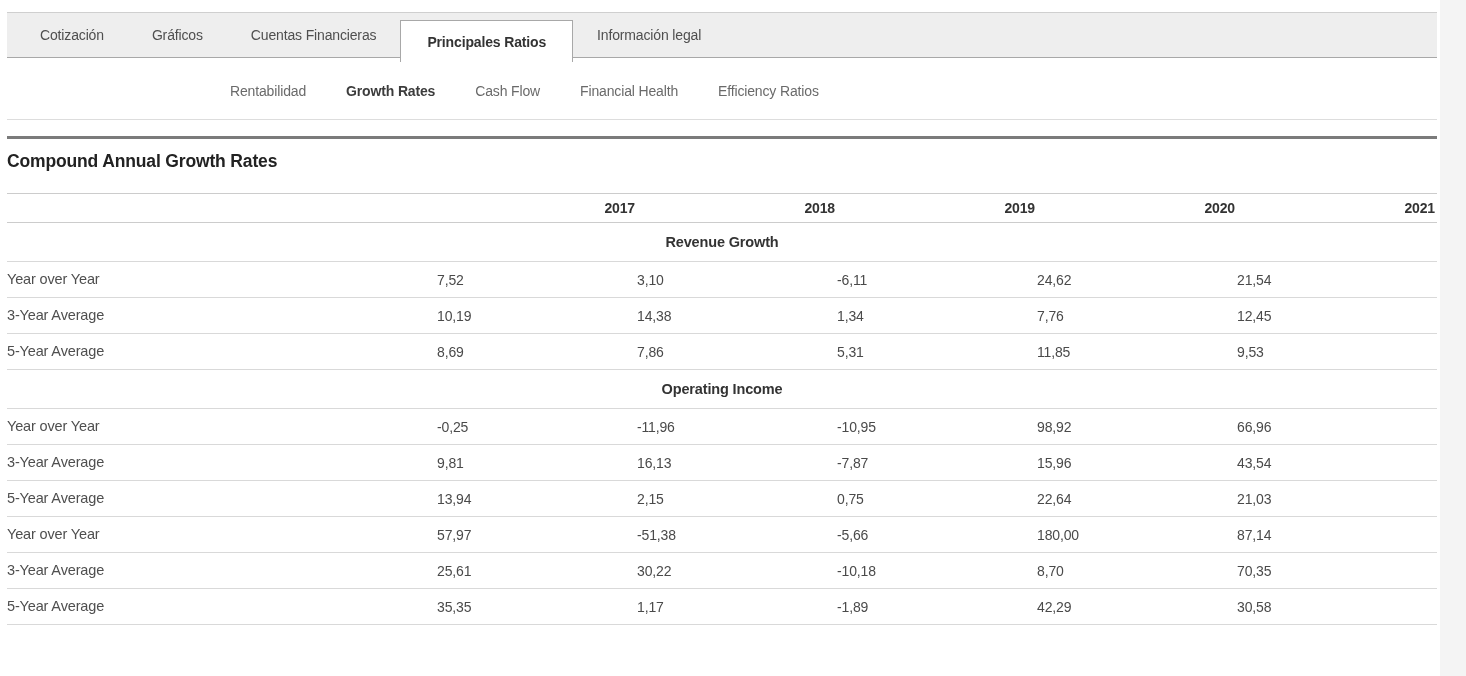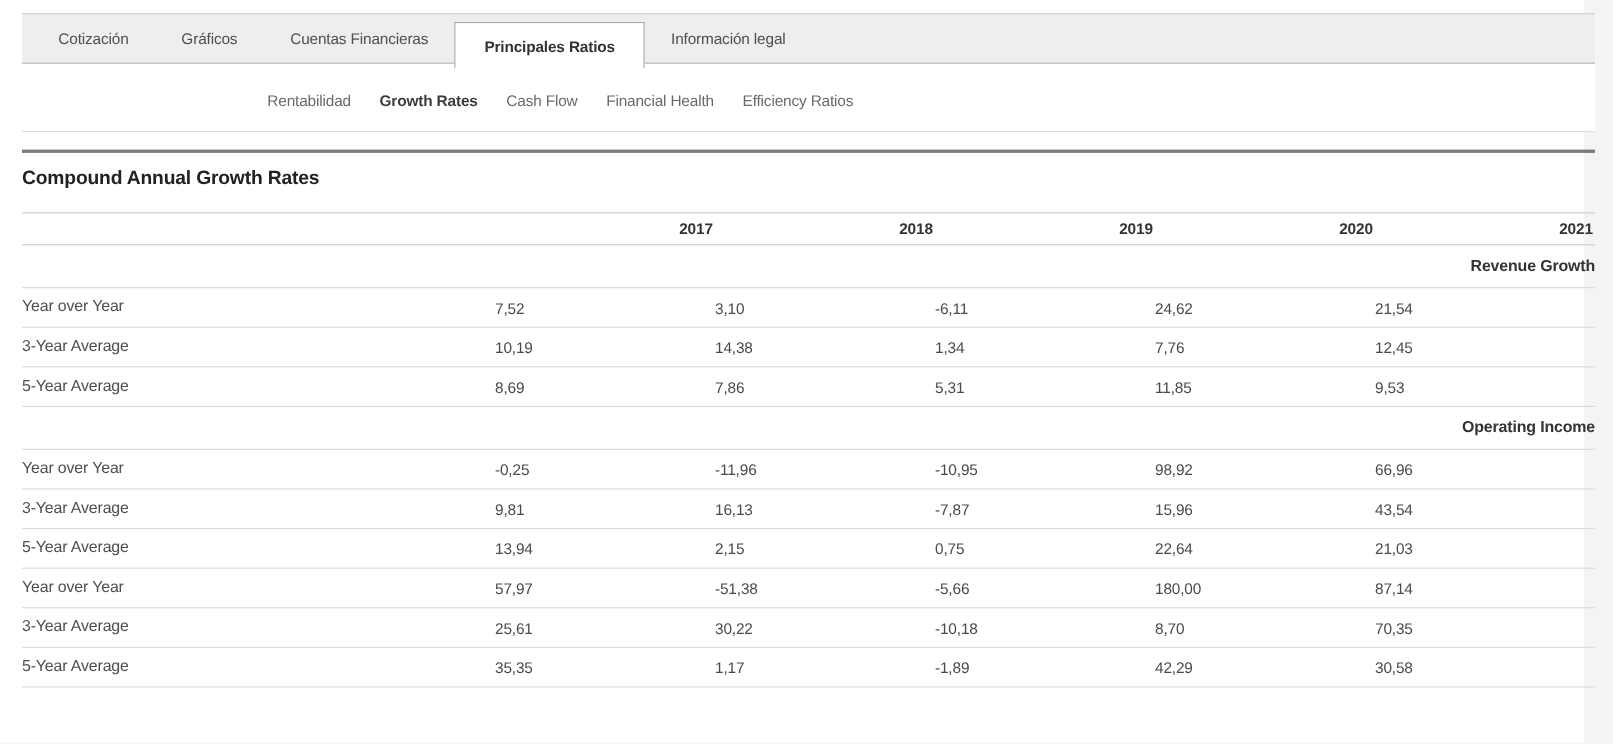--- a/index.html
+++ b/index.html
@@ -13,7 +13,7 @@
     width: 1440px;
     min-height: 676px;
     background: #ffffff;
-    padding-left: 20px;
+    padding-left: 7px;
   }
   .top-space { height: 12px; }
 

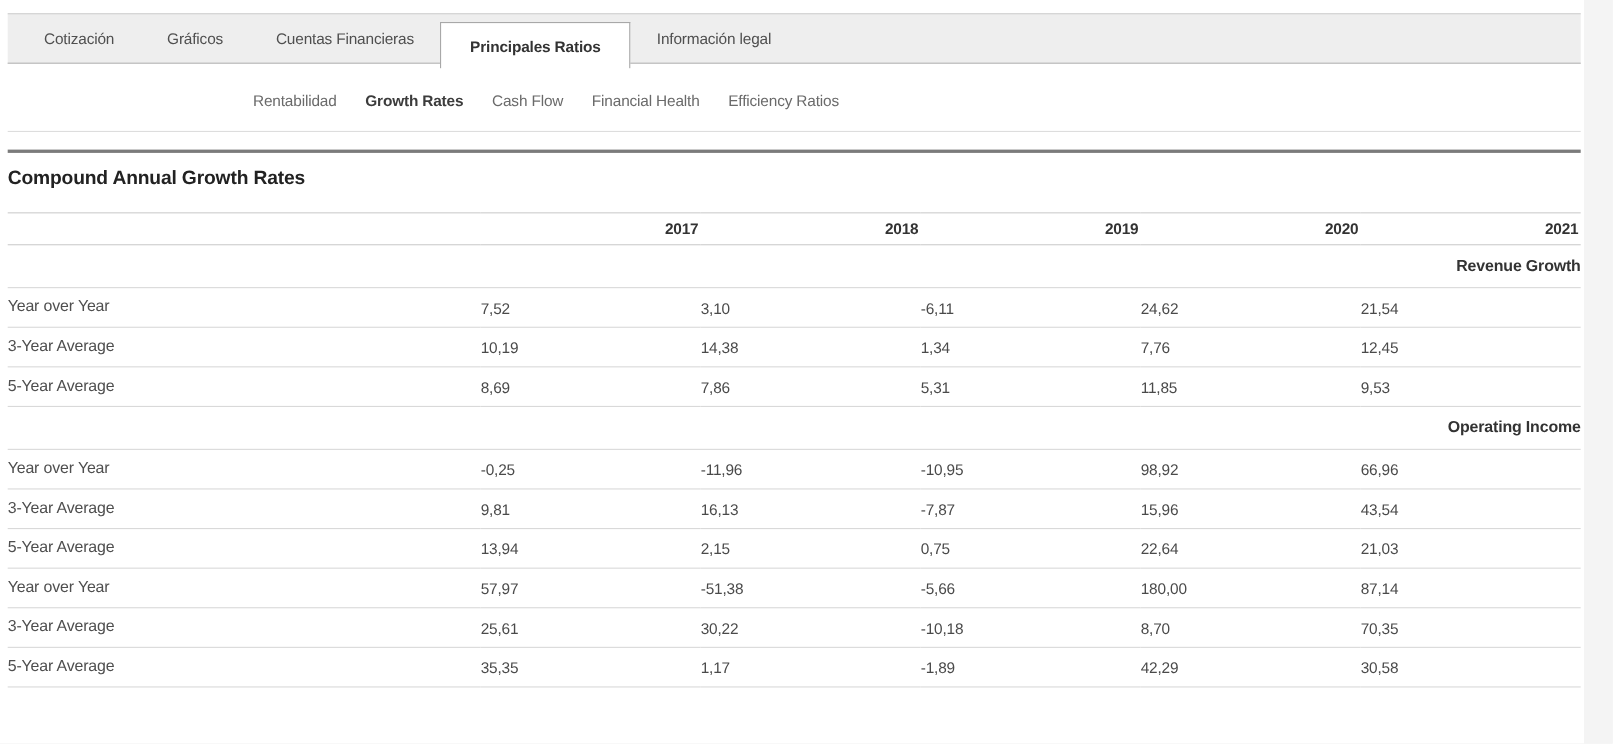--- a/index.html
+++ b/index.html
@@ -58,7 +58,7 @@
     border-bottom: 1px solid #dddddd;
     display: flex;
     align-items: center;
-    gap: 26px;
+    gap: 40px;
     padding-left: 223px;
     padding-top: 4px;
     background: #ffffff;

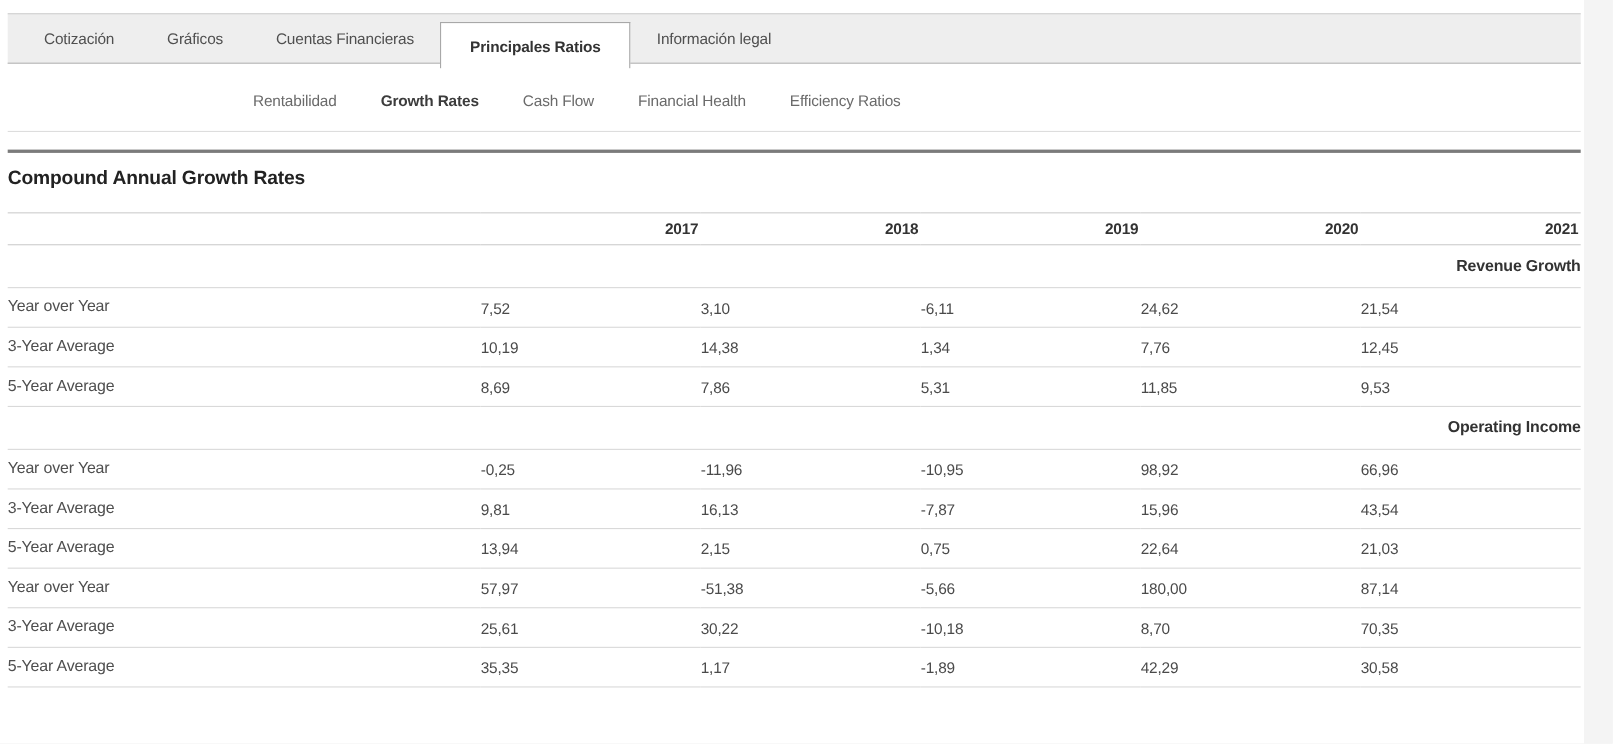--- a/index.html
+++ b/index.html
@@ -116,7 +116,7 @@
     font-size: 14.5px;
     font-weight: bold;
     color: #333333;
-    text-align: right;
+    text-align: center;
     padding-right: 0;
   }
   tr.data-row td { height: 36px; }

